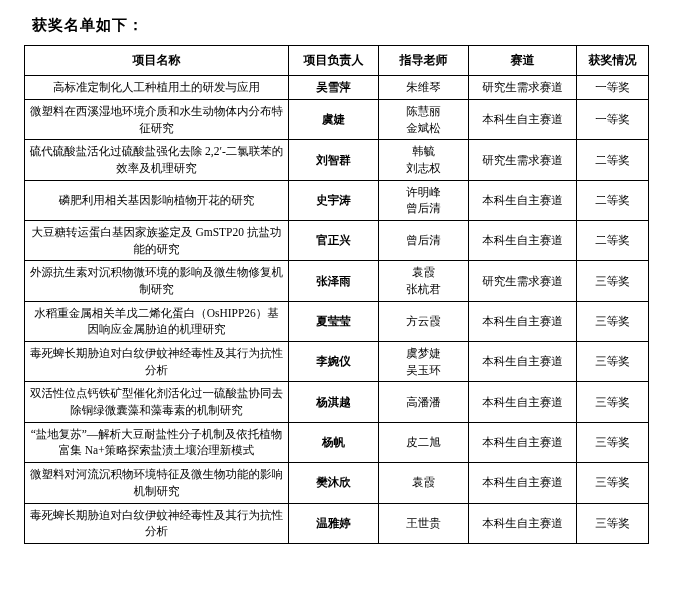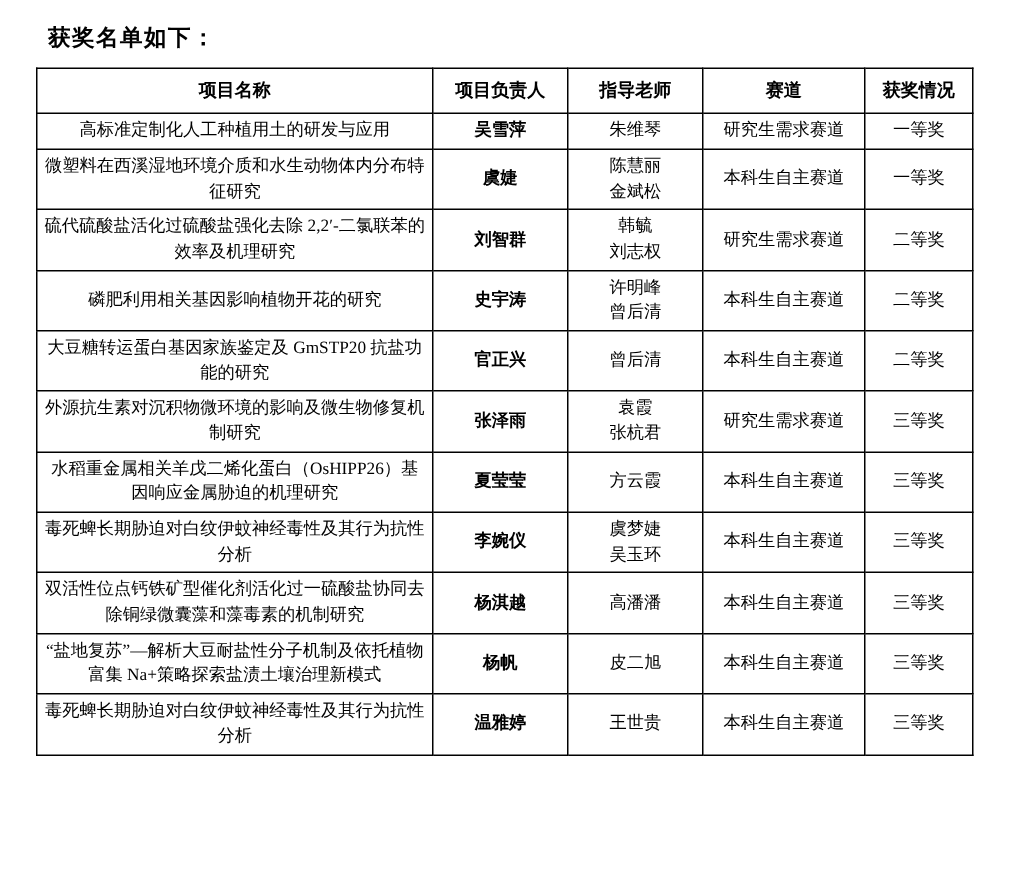--- a/index.html
+++ b/index.html
@@ -188,6 +188,15 @@
           <td>三等奖</td>
         </tr>
         <tr>
+          <td class="project-name">微塑料对河流沉积物环境特征及微生物功能的影响机制研究</td>
+          <td class="leader">樊沐欣</td>
+          <td class="mentor">
+            <span class="mentor-line">袁霞</span>
+          </td>
+          <td>本科生自主赛道</td>
+          <td>三等奖</td>
+        </tr>
+        <tr>
           <td class="project-name">毒死蜱长期胁迫对白纹伊蚊神经毒性及其行为抗性分析</td>
           <td class="leader">温雅婷</td>
           <td class="mentor">

